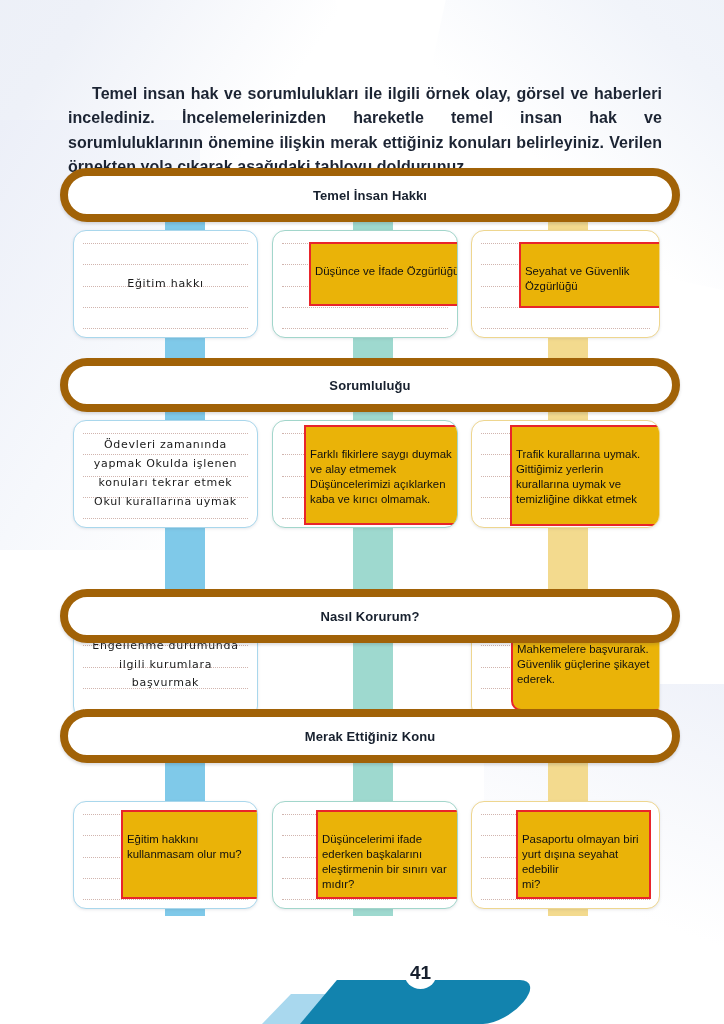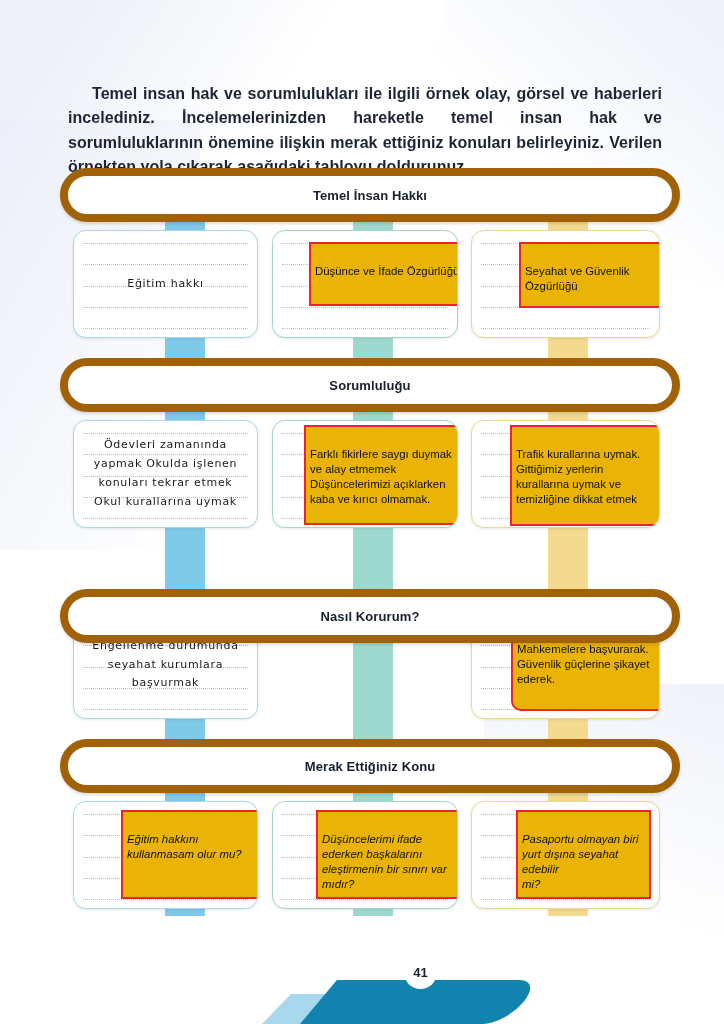--- a/index.html
+++ b/index.html
@@ -337,7 +337,7 @@
             <i class="rule"></i>
             <i class="rule"></i>
           </div>
-        <div class="hand">Engellenme durumunda seyahat
+        <div class="hand">Engellenme durumunda ilgili
 kurumlara başvurmak</div>
       </div>
       <div class="card col2">

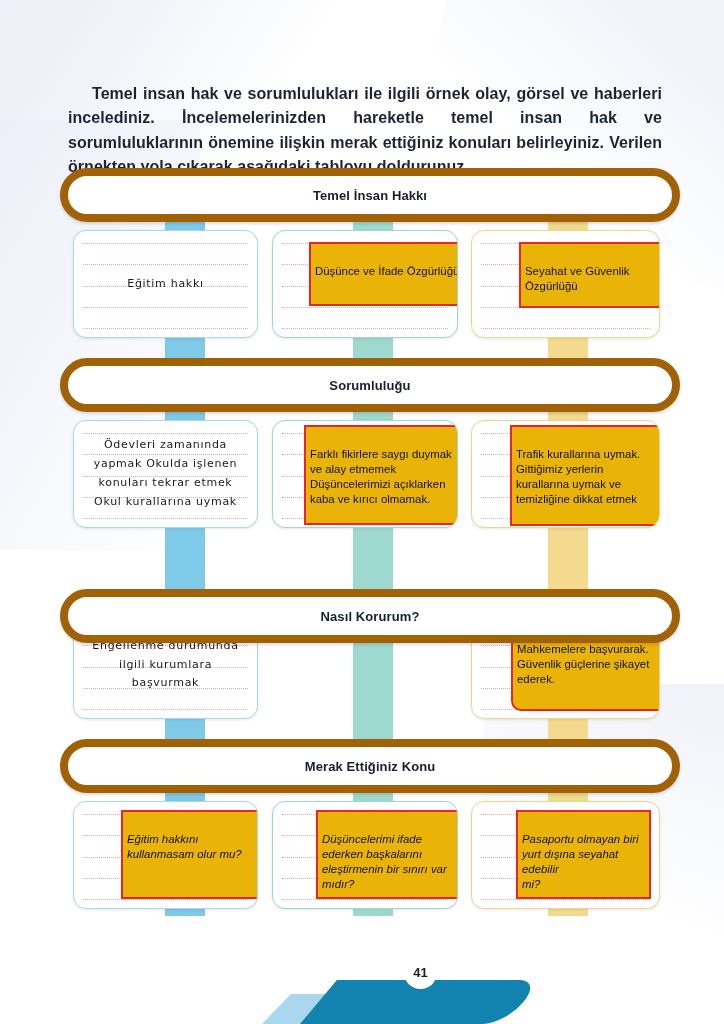--- a/index.html
+++ b/index.html
@@ -354,7 +354,7 @@
       </div>
     </div>
 
-    <div class="band" style="top:571px;">
+    <div class="band" style="top:541px;">
       <div class="pill">
         <span class="pill-label">Merak Ettiğiniz Konu</span>
       </div>

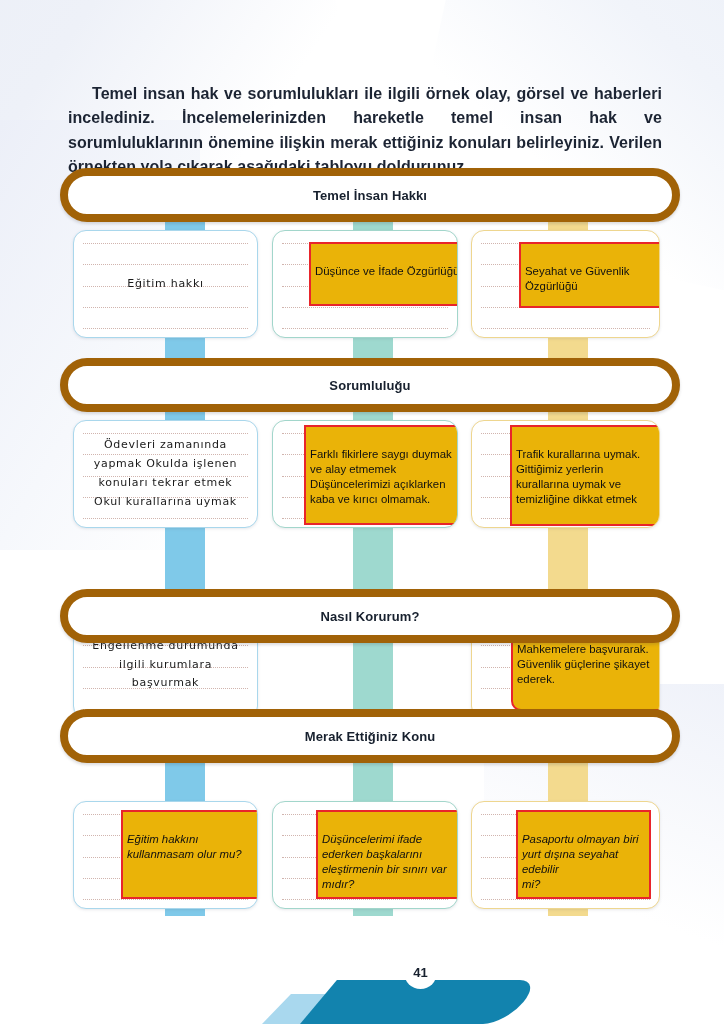--- a/index.html
+++ b/index.html
@@ -359,7 +359,7 @@
         <span class="pill-label">Merak Ettiğiniz Konu</span>
       </div>
     </div>
-    <div class="cardrow" style="top:633px;font-style:italic;">
+    <div class="cardrow" style="top:633px;">
       <div class="card col0">
         <div class="rules">
             <i class="rule"></i>

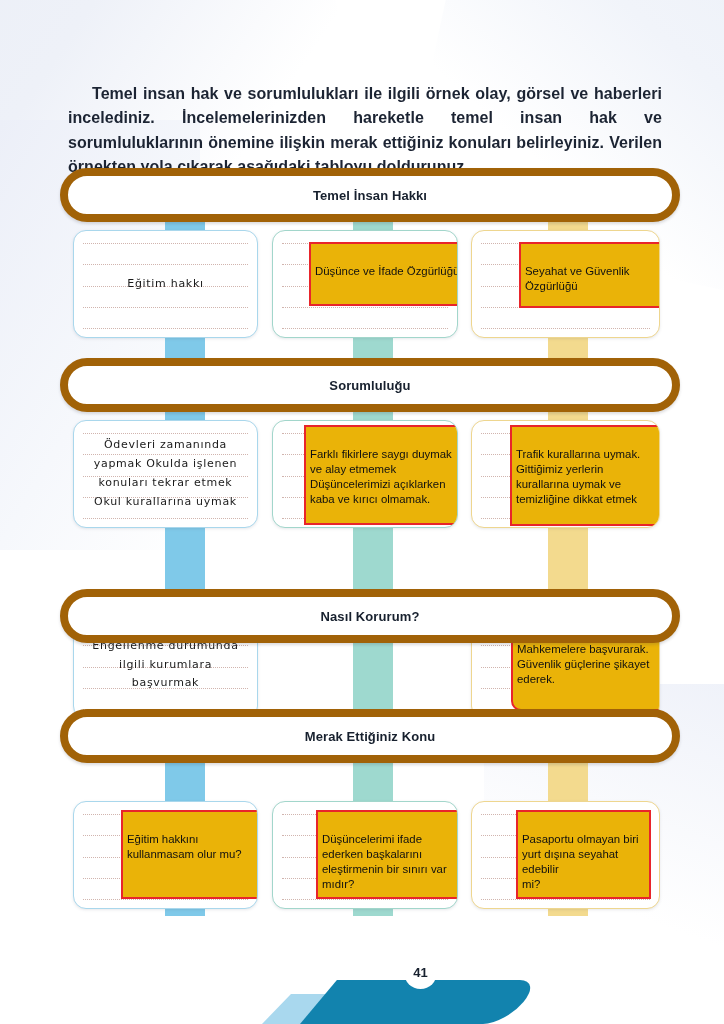--- a/index.html
+++ b/index.html
@@ -212,7 +212,7 @@
     display: flex;
     align-items: center;
     justify-content: center;
-    font-size: 13px;
+    font-size: 19px;
     font-weight: bold;
     color: #17202e;
     z-index: 5;

